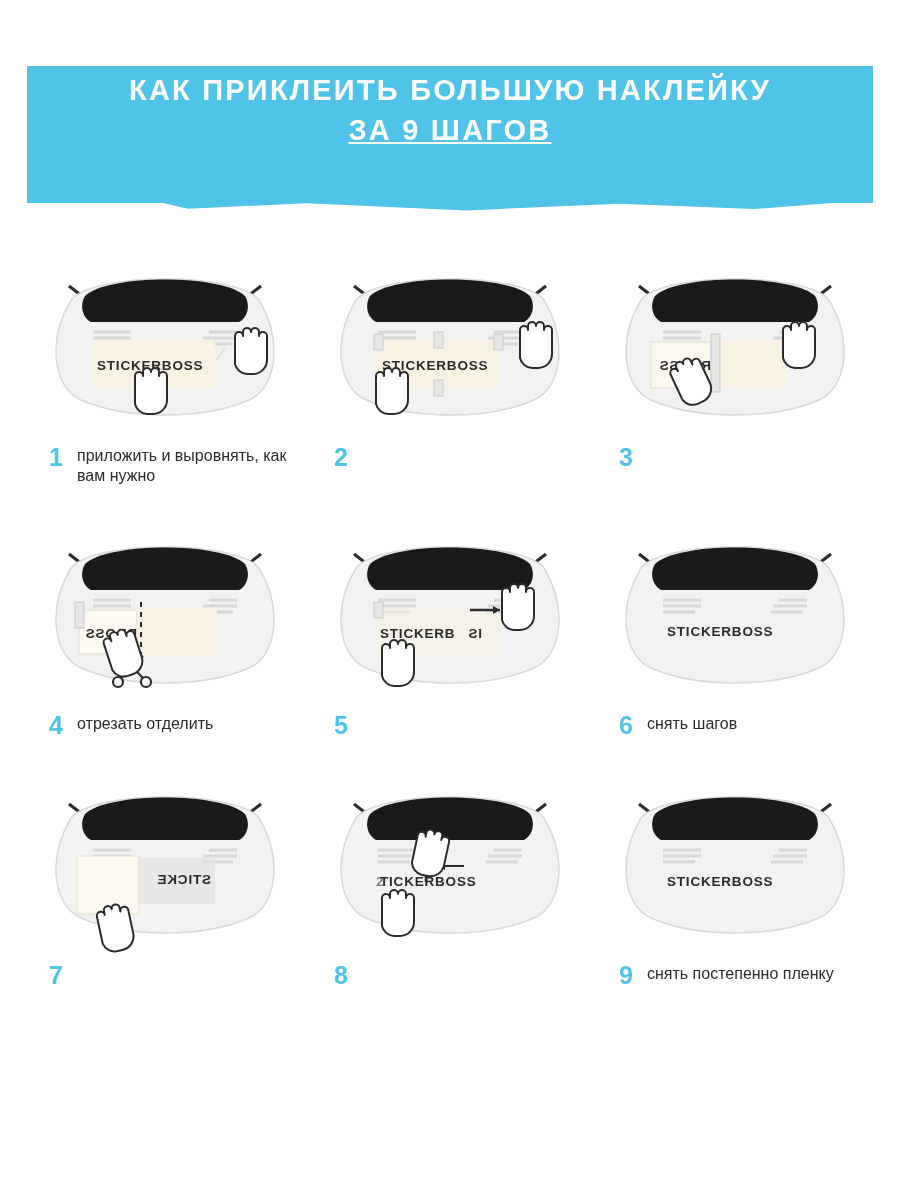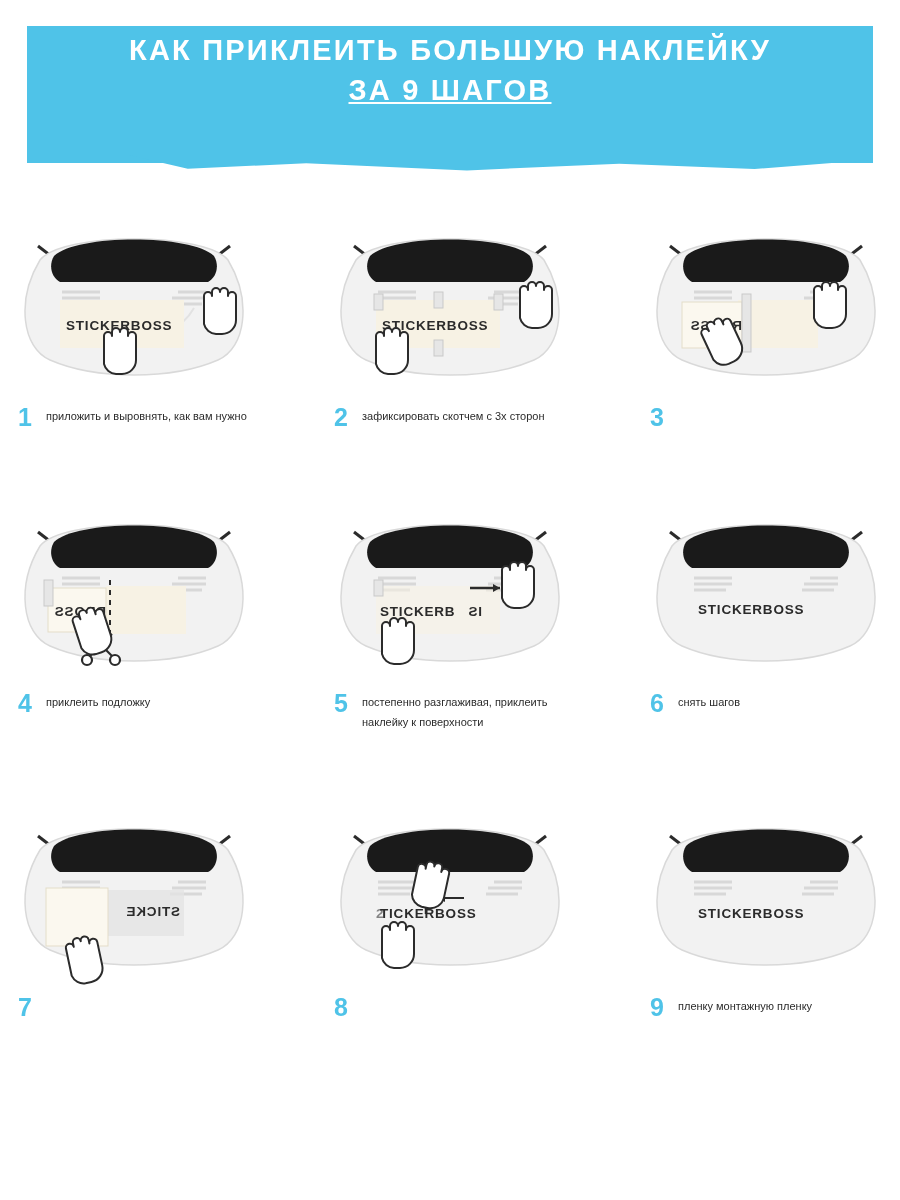--- a/index.html
+++ b/index.html
@@ -21,6 +21,7 @@
     width: 900px;
     height: 178px;
     background: #ffffff;
+    margin-top: 40px;
   }
   .header-band {
     position: absolute;

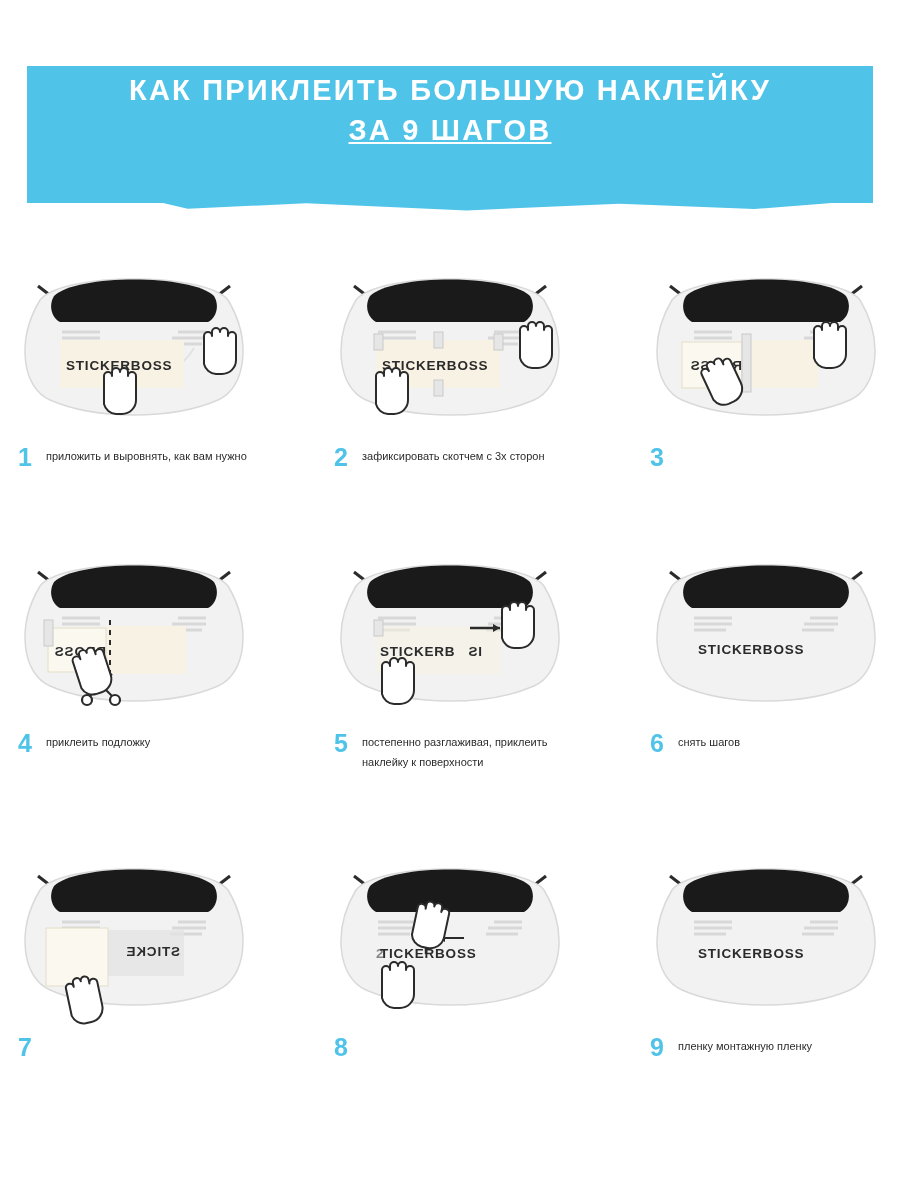--- a/index.html
+++ b/index.html
@@ -70,7 +70,6 @@
     justify-content: center;
     column-gap: 5px;
     row-gap: 0;
-    gap: 36px;
   }
   .step {
     width: 280px;

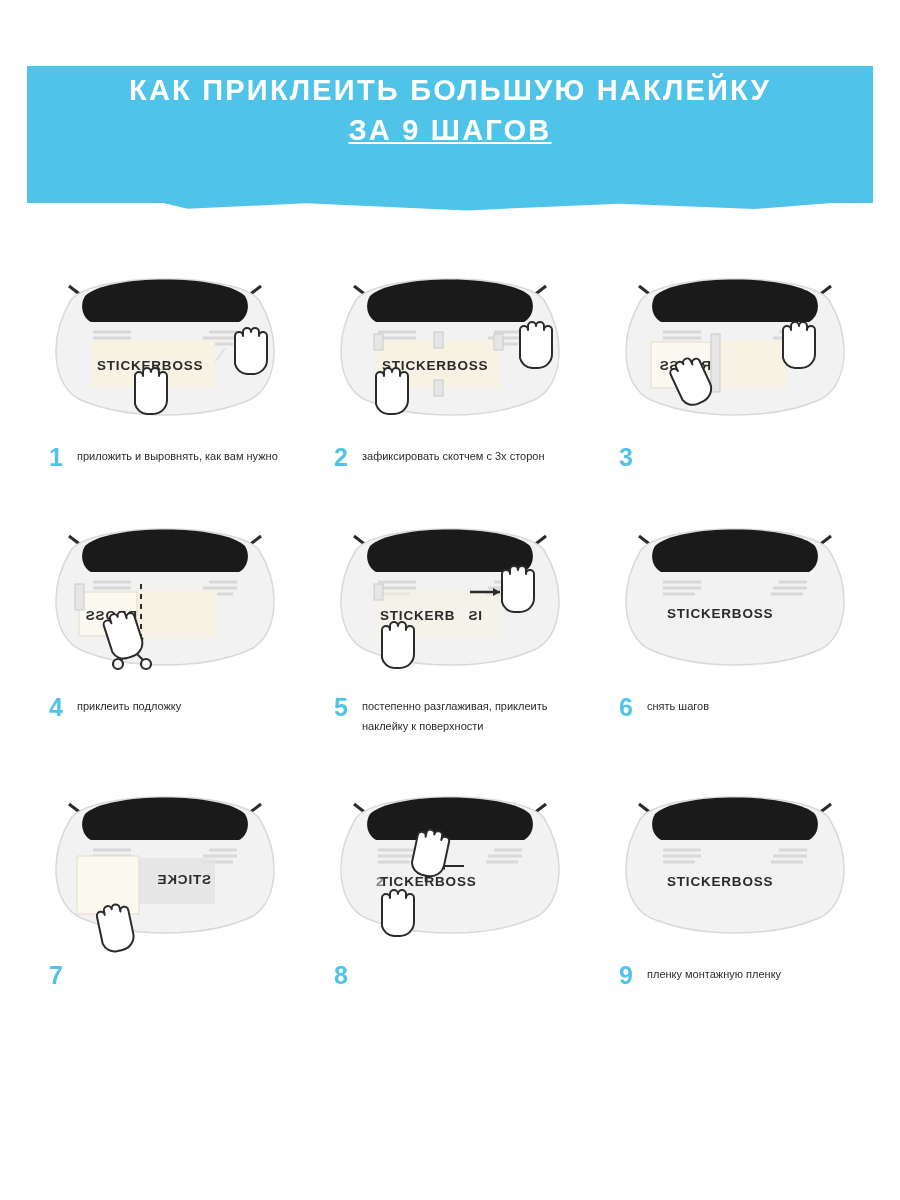--- a/index.html
+++ b/index.html
@@ -100,7 +100,7 @@
   }
   .step-text {
     color: #2b2b2b;
-    font-size: 11px;
+    font-size: 16px;
     line-height: 20px;
   }
 

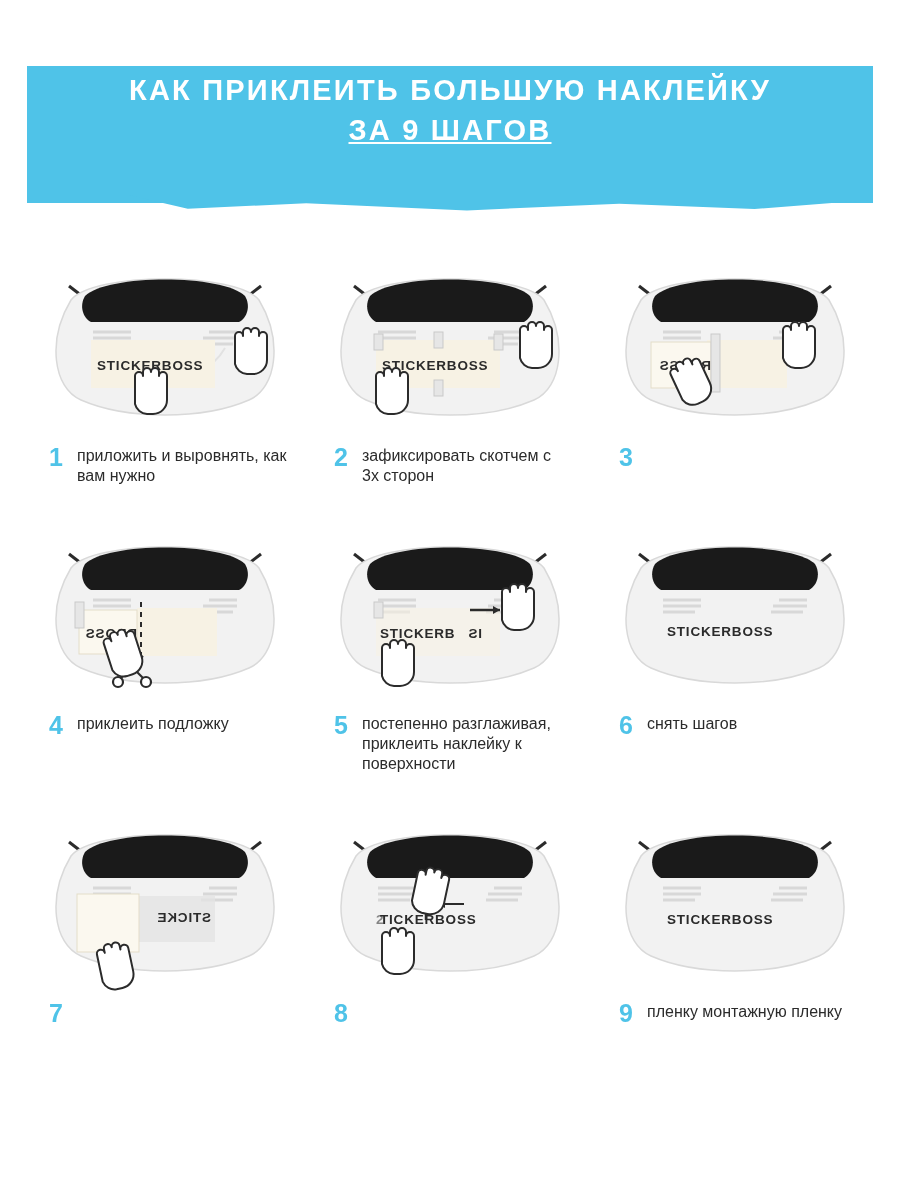--- a/index.html
+++ b/index.html
@@ -186,7 +186,6 @@
     </div>
     <div class="caption">
       <div class="step-num">2</div>
-      <div class="step-text">зафиксировать скотчем с 3х сторон</div>
     </div>
   </div>
 

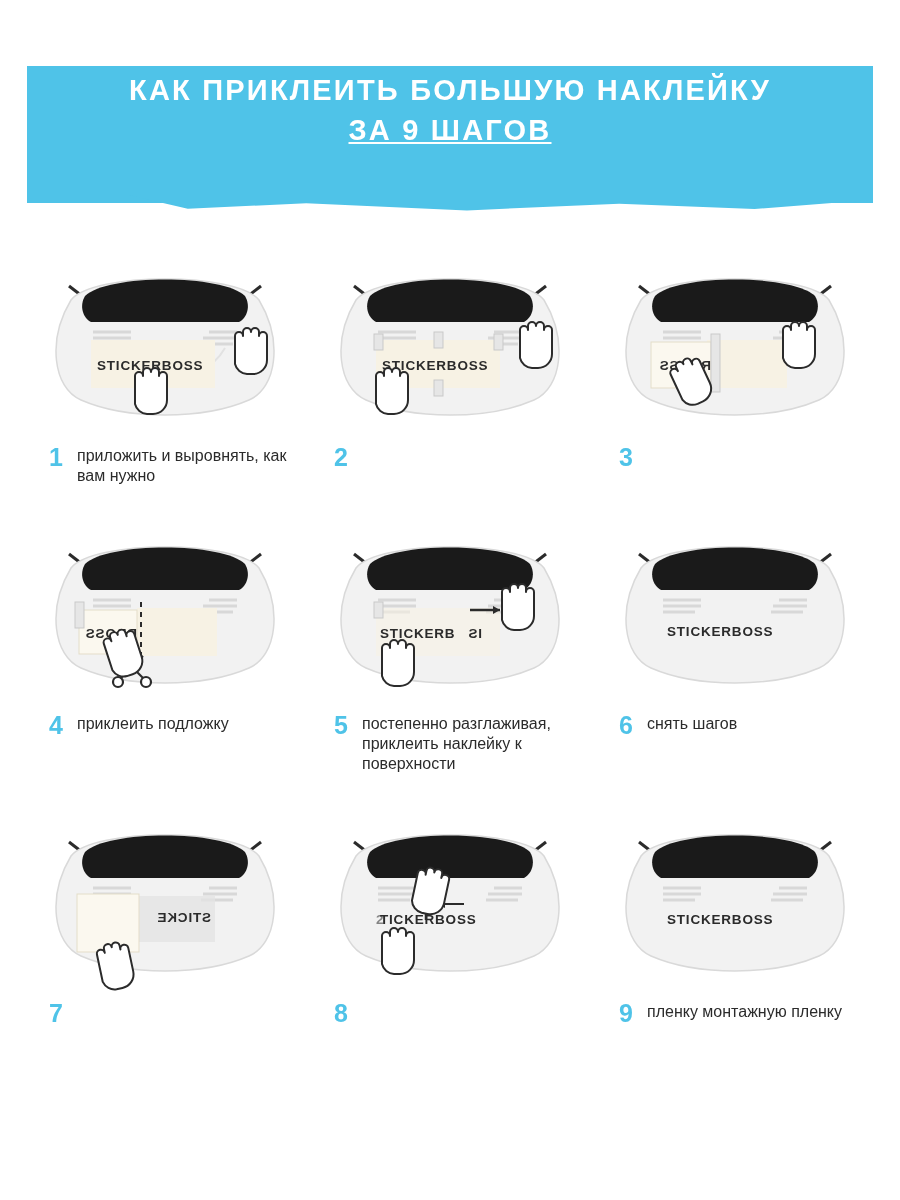--- a/index.html
+++ b/index.html
@@ -250,7 +250,7 @@
     </div>
     <div class="caption">
       <div class="step-num">4</div>
-      <div class="step-text">приклеить подложку</div>
+      <div class="step-text">отрезать отделить</div>
     </div>
   </div>
 

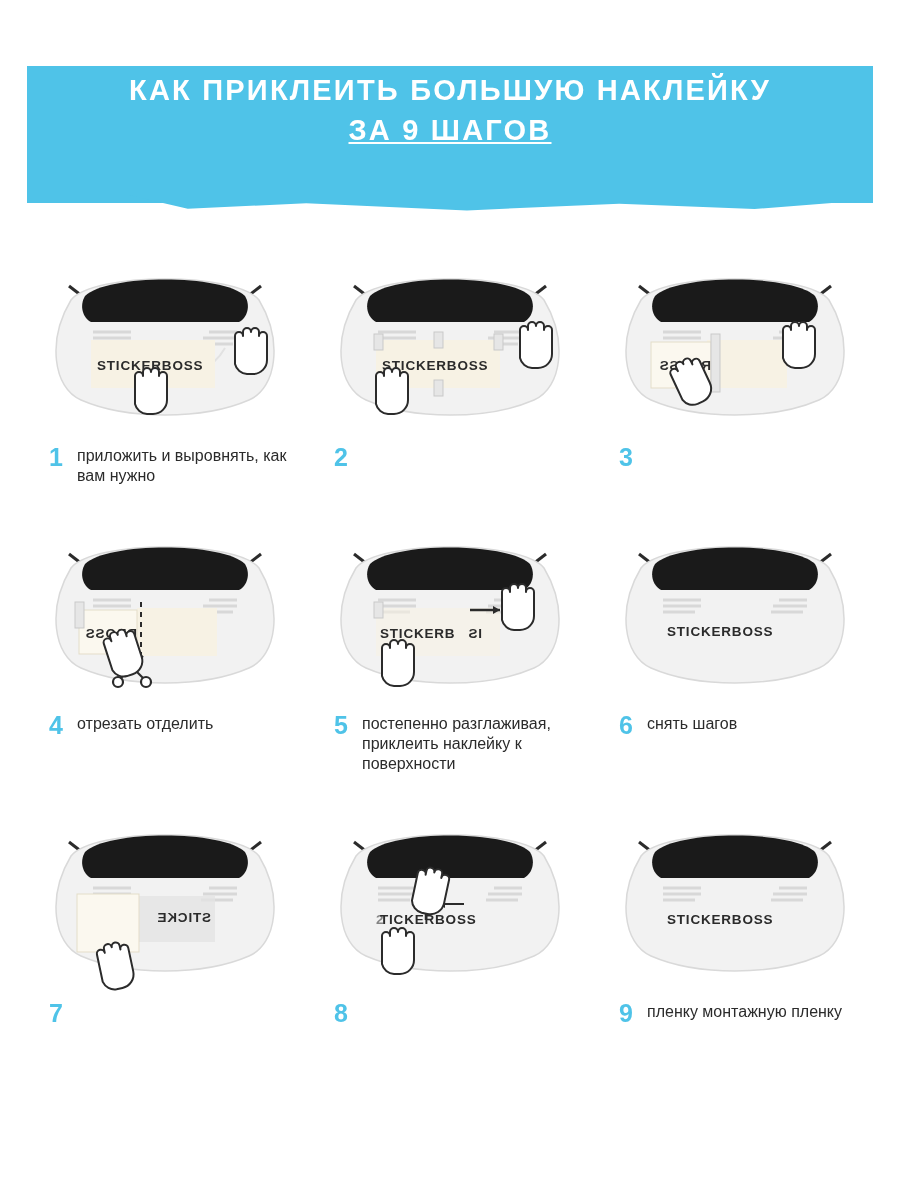--- a/index.html
+++ b/index.html
@@ -282,7 +282,6 @@
     </div>
     <div class="caption">
       <div class="step-num">5</div>
-      <div class="step-text">постепенно разглаживая, приклеить наклейку к поверхности</div>
     </div>
   </div>
 

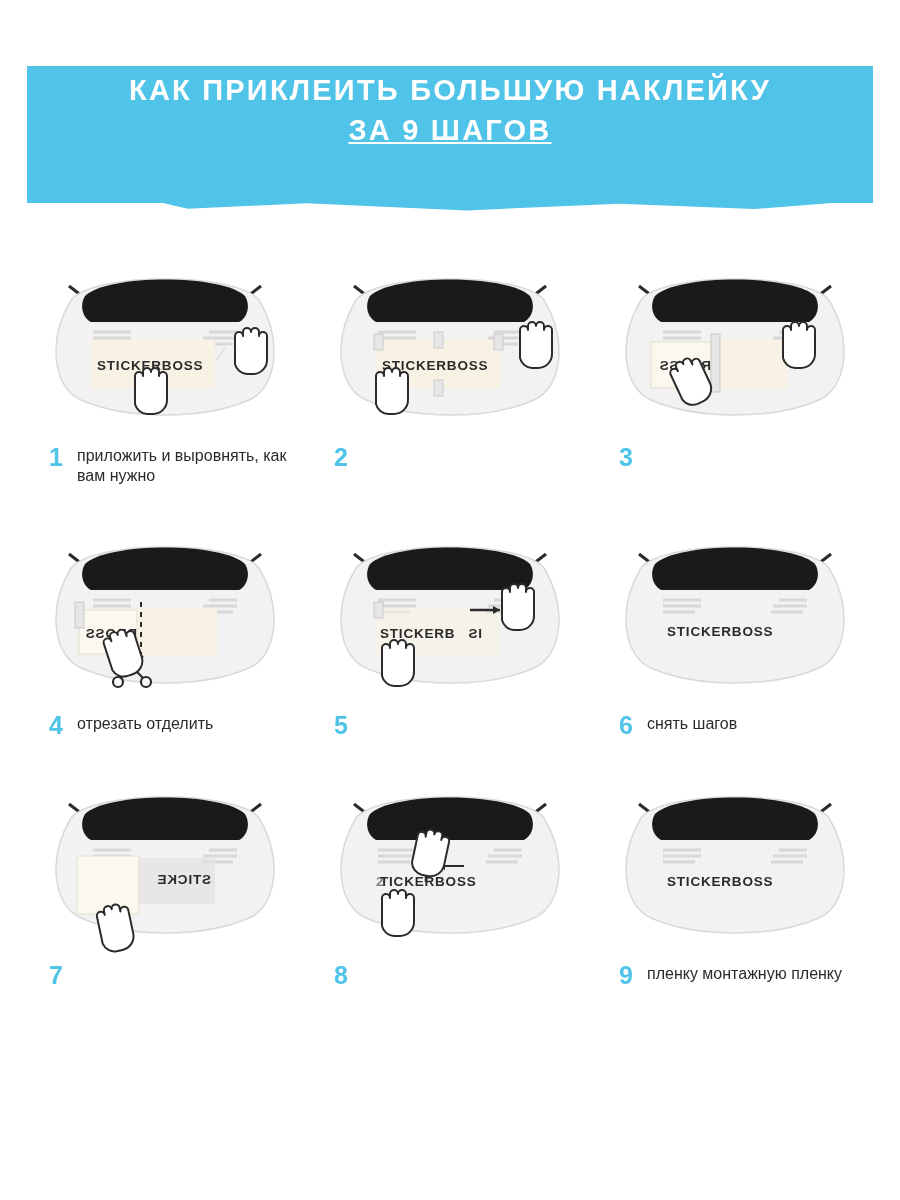--- a/index.html
+++ b/index.html
@@ -370,7 +370,7 @@
     </div>
     <div class="caption">
       <div class="step-num">9</div>
-      <div class="step-text">пленку монтажную пленку</div>
+      <div class="step-text">снять постепенно пленку</div>
     </div>
   </div>
 

